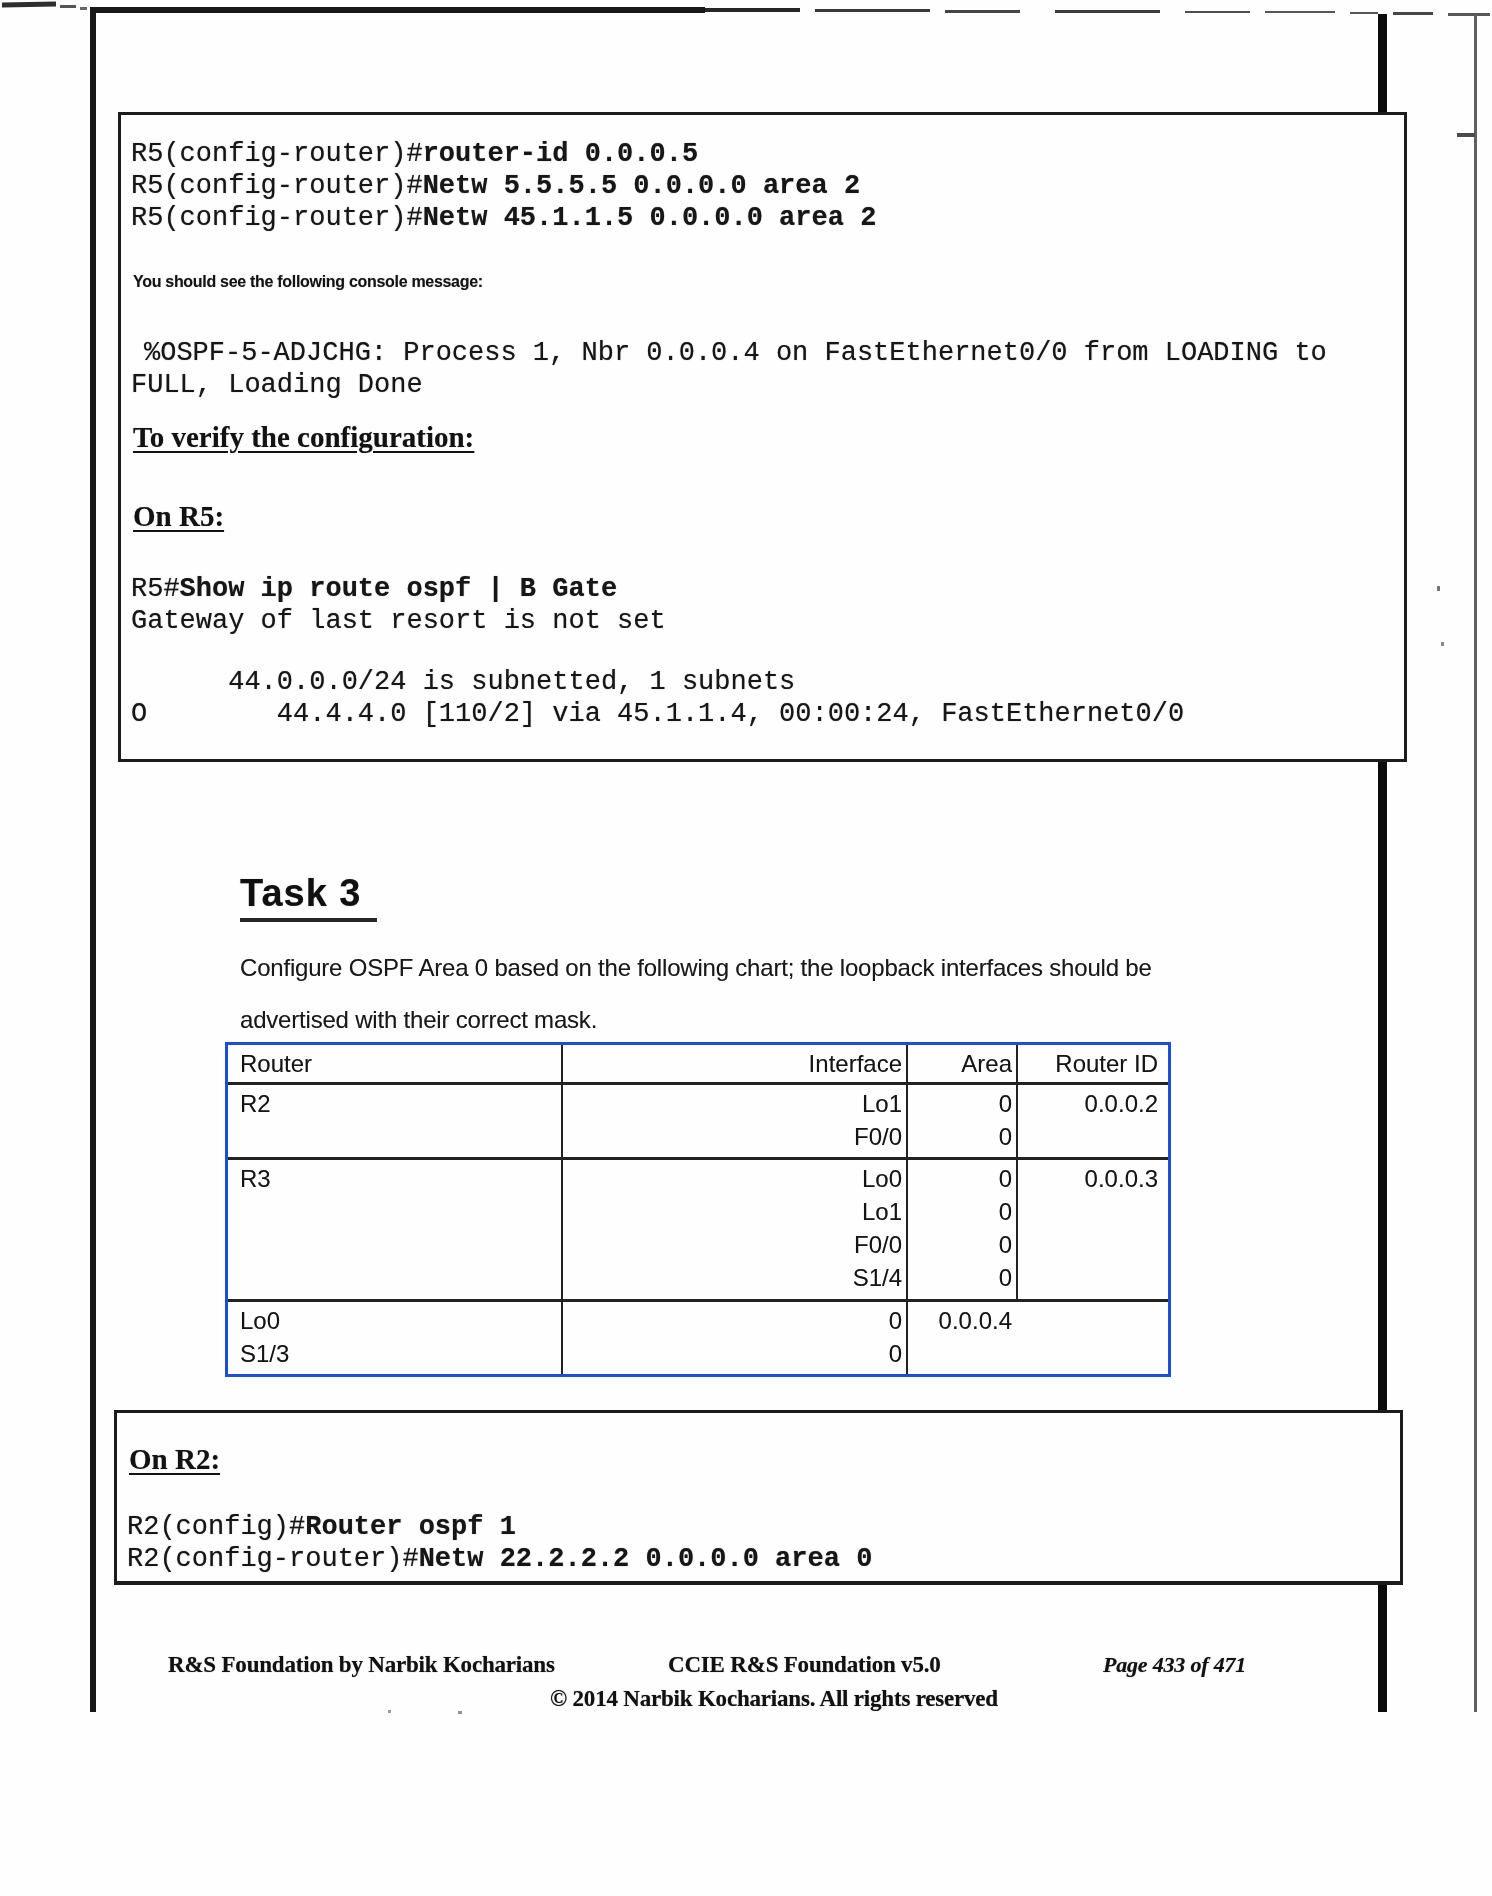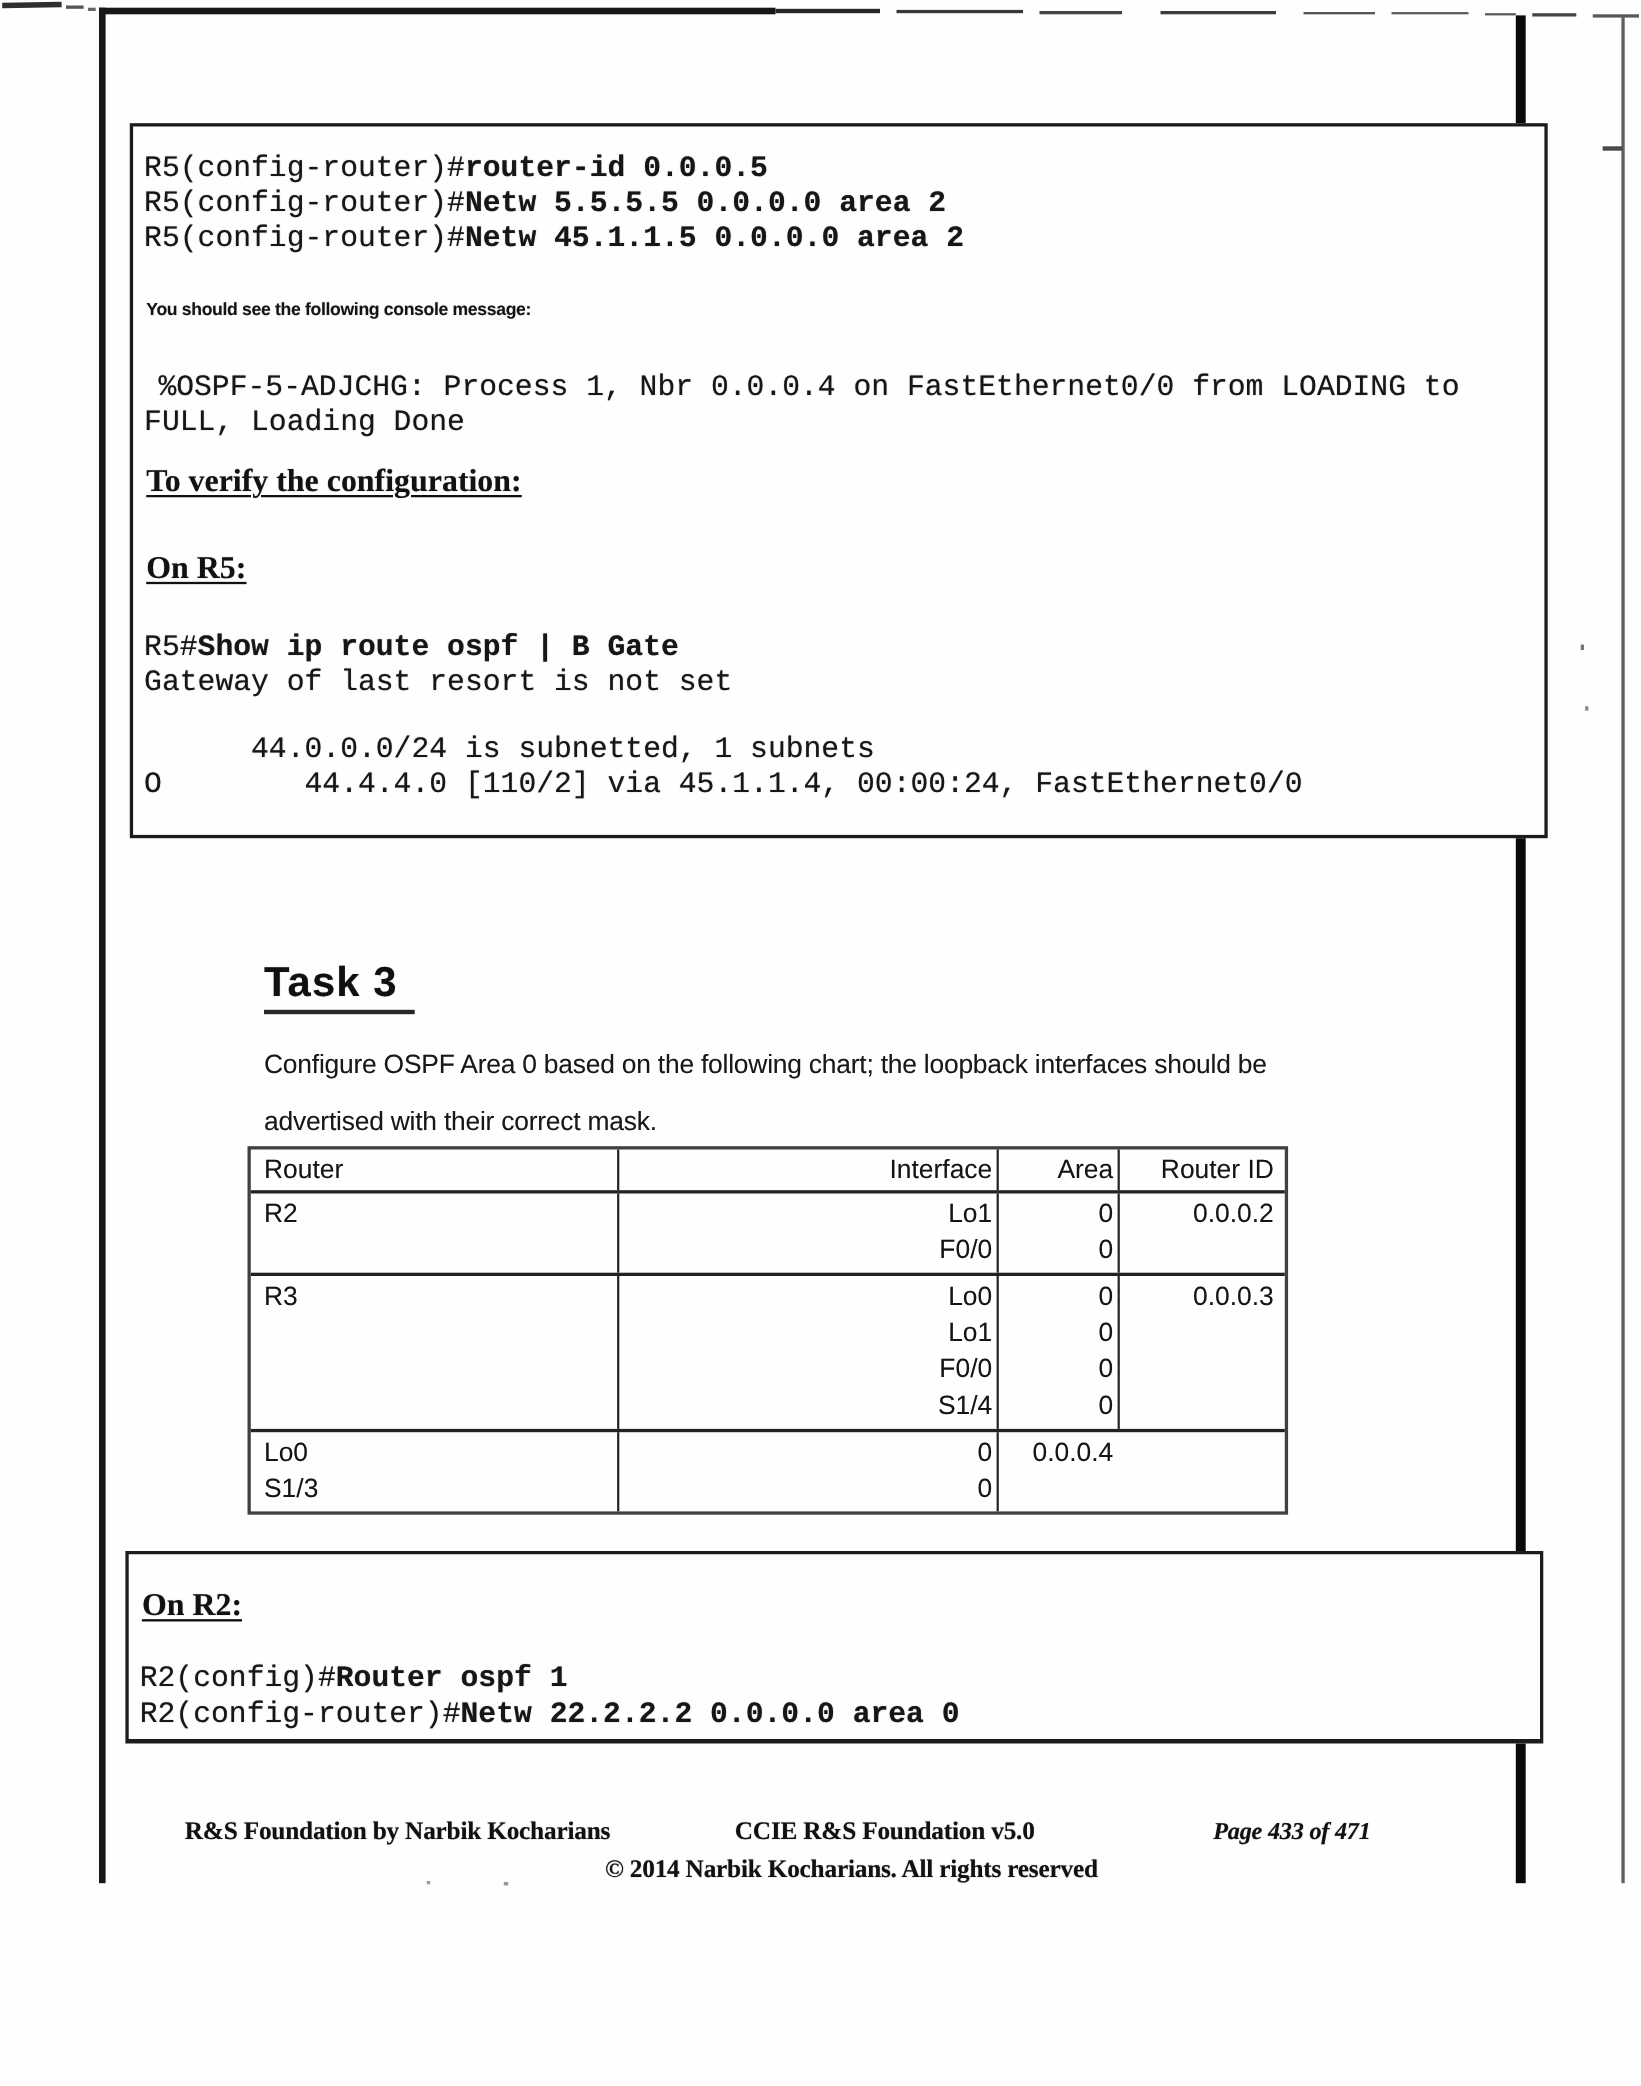--- a/index.html
+++ b/index.html
@@ -22,7 +22,7 @@
   .taskdesc{position:absolute;left:240px;top:942px;width:1000px;font-size:24px;line-height:52px;
         color:#181818;letter-spacing:-0.2px;text-shadow:0 0 .5px rgba(0,0,0,.3);}
   
-  .tbl{position:absolute;left:225px;top:1042px;width:940px;border:3px solid #404040;background:#fffefe;}
+  .tbl{position:absolute;left:225px;top:1042px;width:940px;border:3px solid #1d4ed8;background:#fffefe;}
   .trow{display:grid;grid-template-columns:333px 345px 110px 146px;}
   .trow + .trow{border-top:3px solid #222;}
   .tcell{padding:2px 4px 2px 12px;font-size:24px;line-height:33px;color:#151515;

